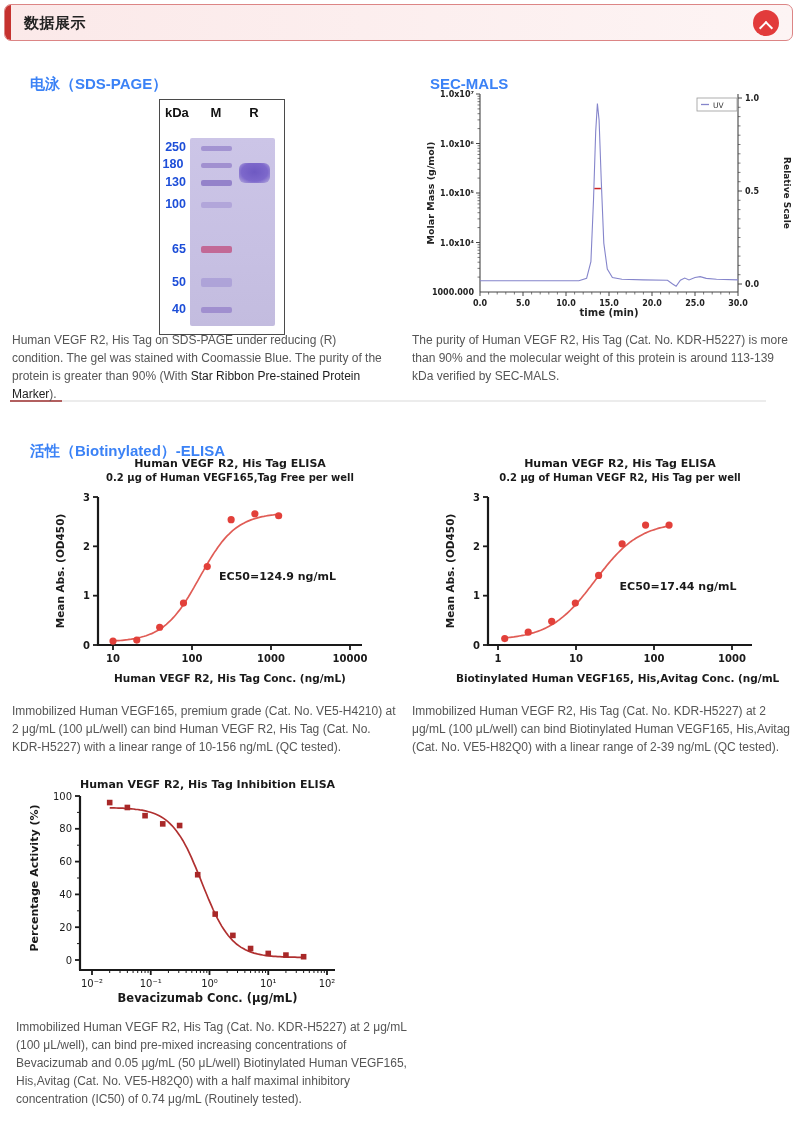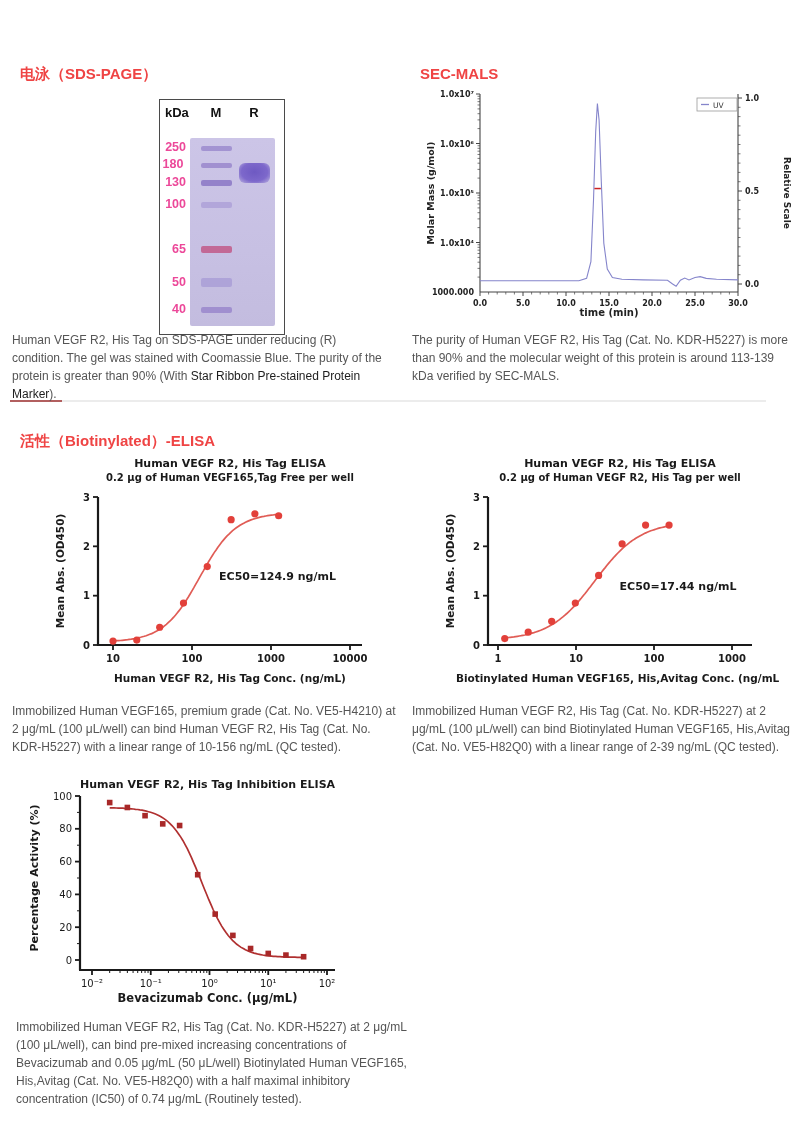--- a/index.html
+++ b/index.html
@@ -51,6 +51,13 @@
 
 <div class="page">
 
+  <header class="panel-header">
+    <span class="accent"></span>
+    <h1>数据展示</h1>
+    <button class="collapse-btn">
+      <span class="chev"></span>
+    </button>
+  </header>
 
   <h2 class="sec-title" style="left:12px;top:57px;">电泳（SDS-PAGE）</h2>
   <h2 class="sec-title" style="left:412px;top:57px;">SEC-MALS</h2>

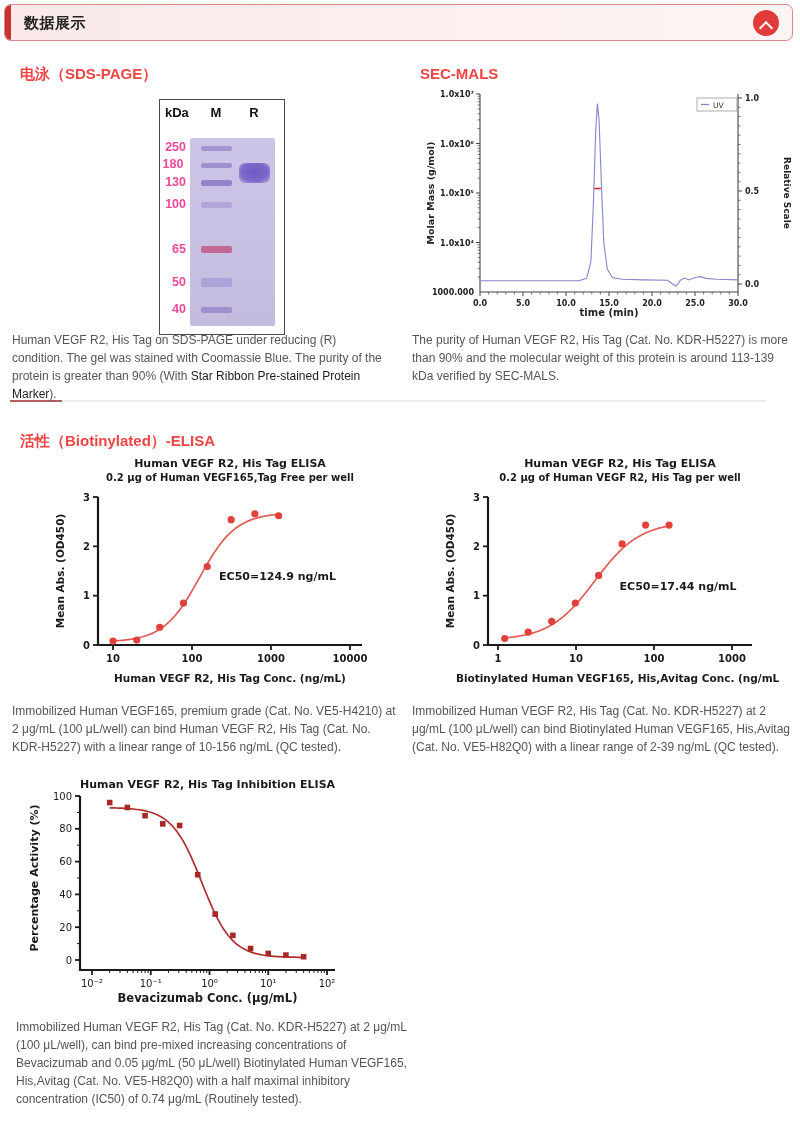--- a/index.html
+++ b/index.html
@@ -17,7 +17,7 @@
   .chev{display:block;width:8px;height:8px;border:solid #fff;border-width:2.5px 2.5px 0 0;
     transform:rotate(-45deg);margin:10px auto 0;}
 
-  .sec-title{position:absolute;margin:8px;font-size:15px;font-weight:bold;color:#ef4444;z-index:2;}
+  .sec-title{position:absolute;margin:18px;font-size:15px;font-weight:bold;color:#3b82f6;z-index:2;}
   .caption{position:absolute;margin:0;font-size:12px;line-height:1.5;color:#555;z-index:2;}
   .caption .dark{color:#1d1d1d;}
 

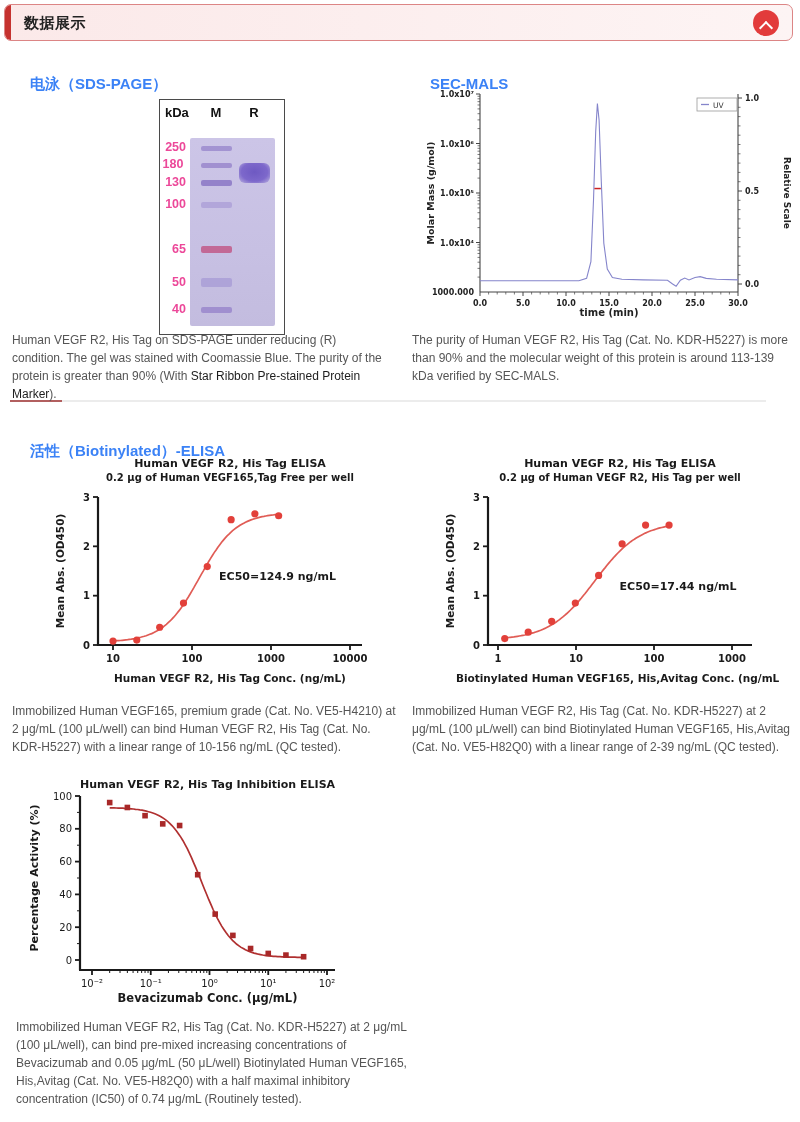--- a/index.html
+++ b/index.html
@@ -31,7 +31,7 @@
   .gel-body{position:absolute;left:30px;top:38px;width:85px;height:188px;border-radius:2px;
     background:linear-gradient(180deg,#ccc5e7 0%,#c7c0e3 60%,#c3bcdf 100%);}
   .band{position:absolute;left:11px;width:31px;border-radius:2px;filter:blur(.6px);}
-  .ladder-label{position:absolute;left:0;width:26px;text-align:right;font-weight:bold;font-size:12.5px;color:#ec4899;}
+  .ladder-label{position:absolute;left:0;width:26px;text-align:right;font-weight:bold;font-size:12.5px;color:#1d4ed8;}
   .r-band{position:absolute;left:49px;top:25px;width:31px;height:20px;border-radius:6px;
     background:radial-gradient(ellipse at 50% 45%,#6e59c2 0%,#7d68cb 60%,rgba(150,135,210,.25) 100%);
     filter:blur(.7px);}

